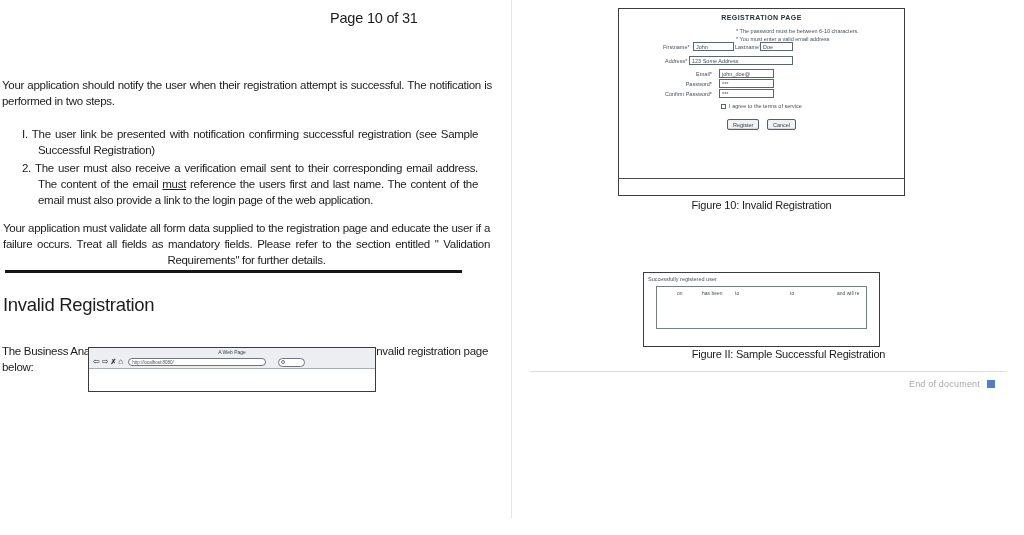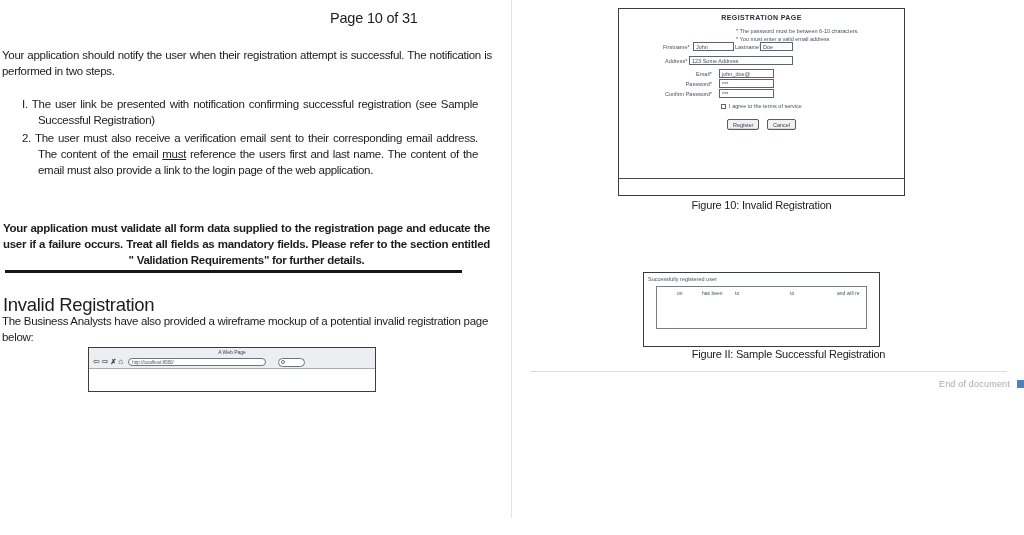--- a/index.html
+++ b/index.html
@@ -8,7 +8,7 @@
   .page { position:relative; width:1024px; height:535px; background:#fff; overflow:hidden; }
 
   .body-text { font-size:11.5px; letter-spacing:-0.3px; line-height:16px; color:#1c1c1c; }
-  .justify { text-align:justify; }
+  .justify { text-align:justify;margin-top:30px; }
   .abs { position:absolute; }
 
   .v-divider { position:absolute; left:511px; top:0; width:1px; height:518px; background:#e4e4e4; }

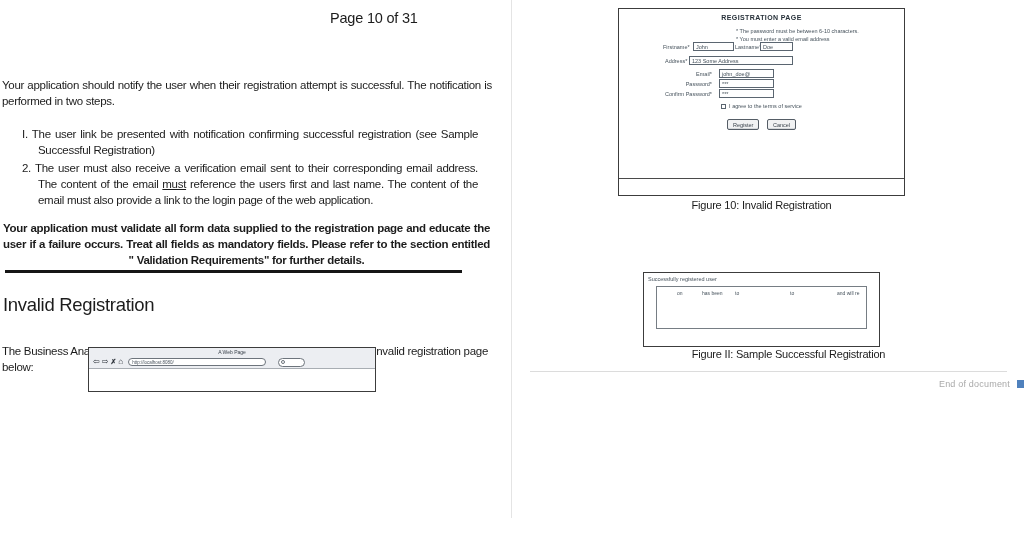--- a/index.html
+++ b/index.html
@@ -18,7 +18,7 @@
   .list-item { padding-left:16px; text-indent:-16px; }
   .u { text-decoration:underline; }
 
-  .validation-para { text-align:justify; text-align-last:center;font-weight:bold; }
+  .validation-para { text-align:justify; text-align-last:center; }
 
   .thick-rule { position:absolute; left:5px; top:270px; width:457px; height:2.5px; background:#161616; }
 

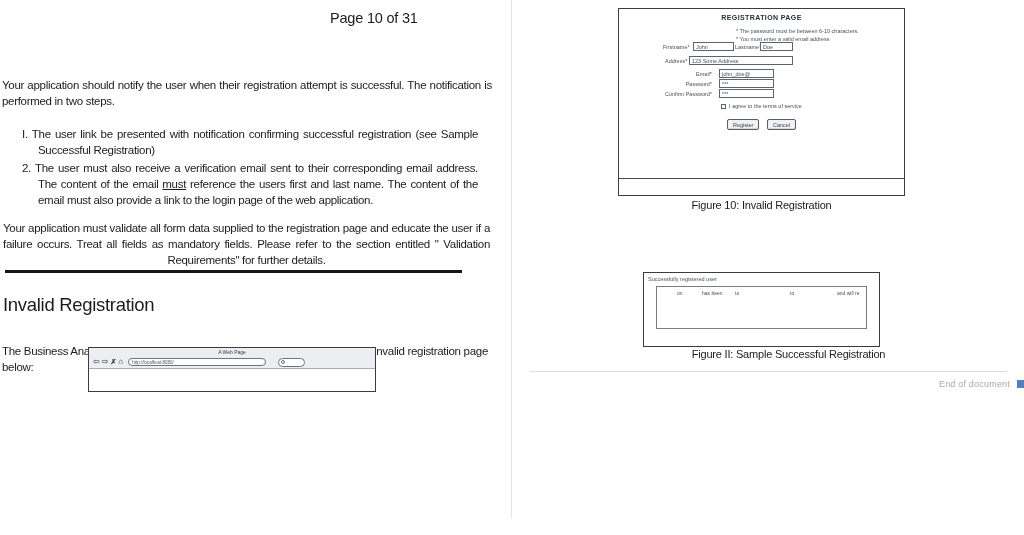--- a/index.html
+++ b/index.html
@@ -63,7 +63,7 @@
   .frag { position:absolute; top:3px; font-size:5px; color:#46525c; white-space:nowrap; }
 
   .light-rule { position:absolute; left:530px; top:371px; width:477px; height:1px; background:#dcdcdc; }
-  .end-doc { position:absolute; left:538px; top:379px; width:487px; text-align:right; font-size:9px; color:#a9a9a9;
+  .end-doc { position:absolute; left:508px; top:379px; width:487px; text-align:right; font-size:9px; color:#a9a9a9;
              letter-spacing:0.2px; }
   .end-doc-square { display:inline-block; width:8px; height:8px; background:#4f81bd; margin-left:7px; vertical-align:-1px; }
 </style>

